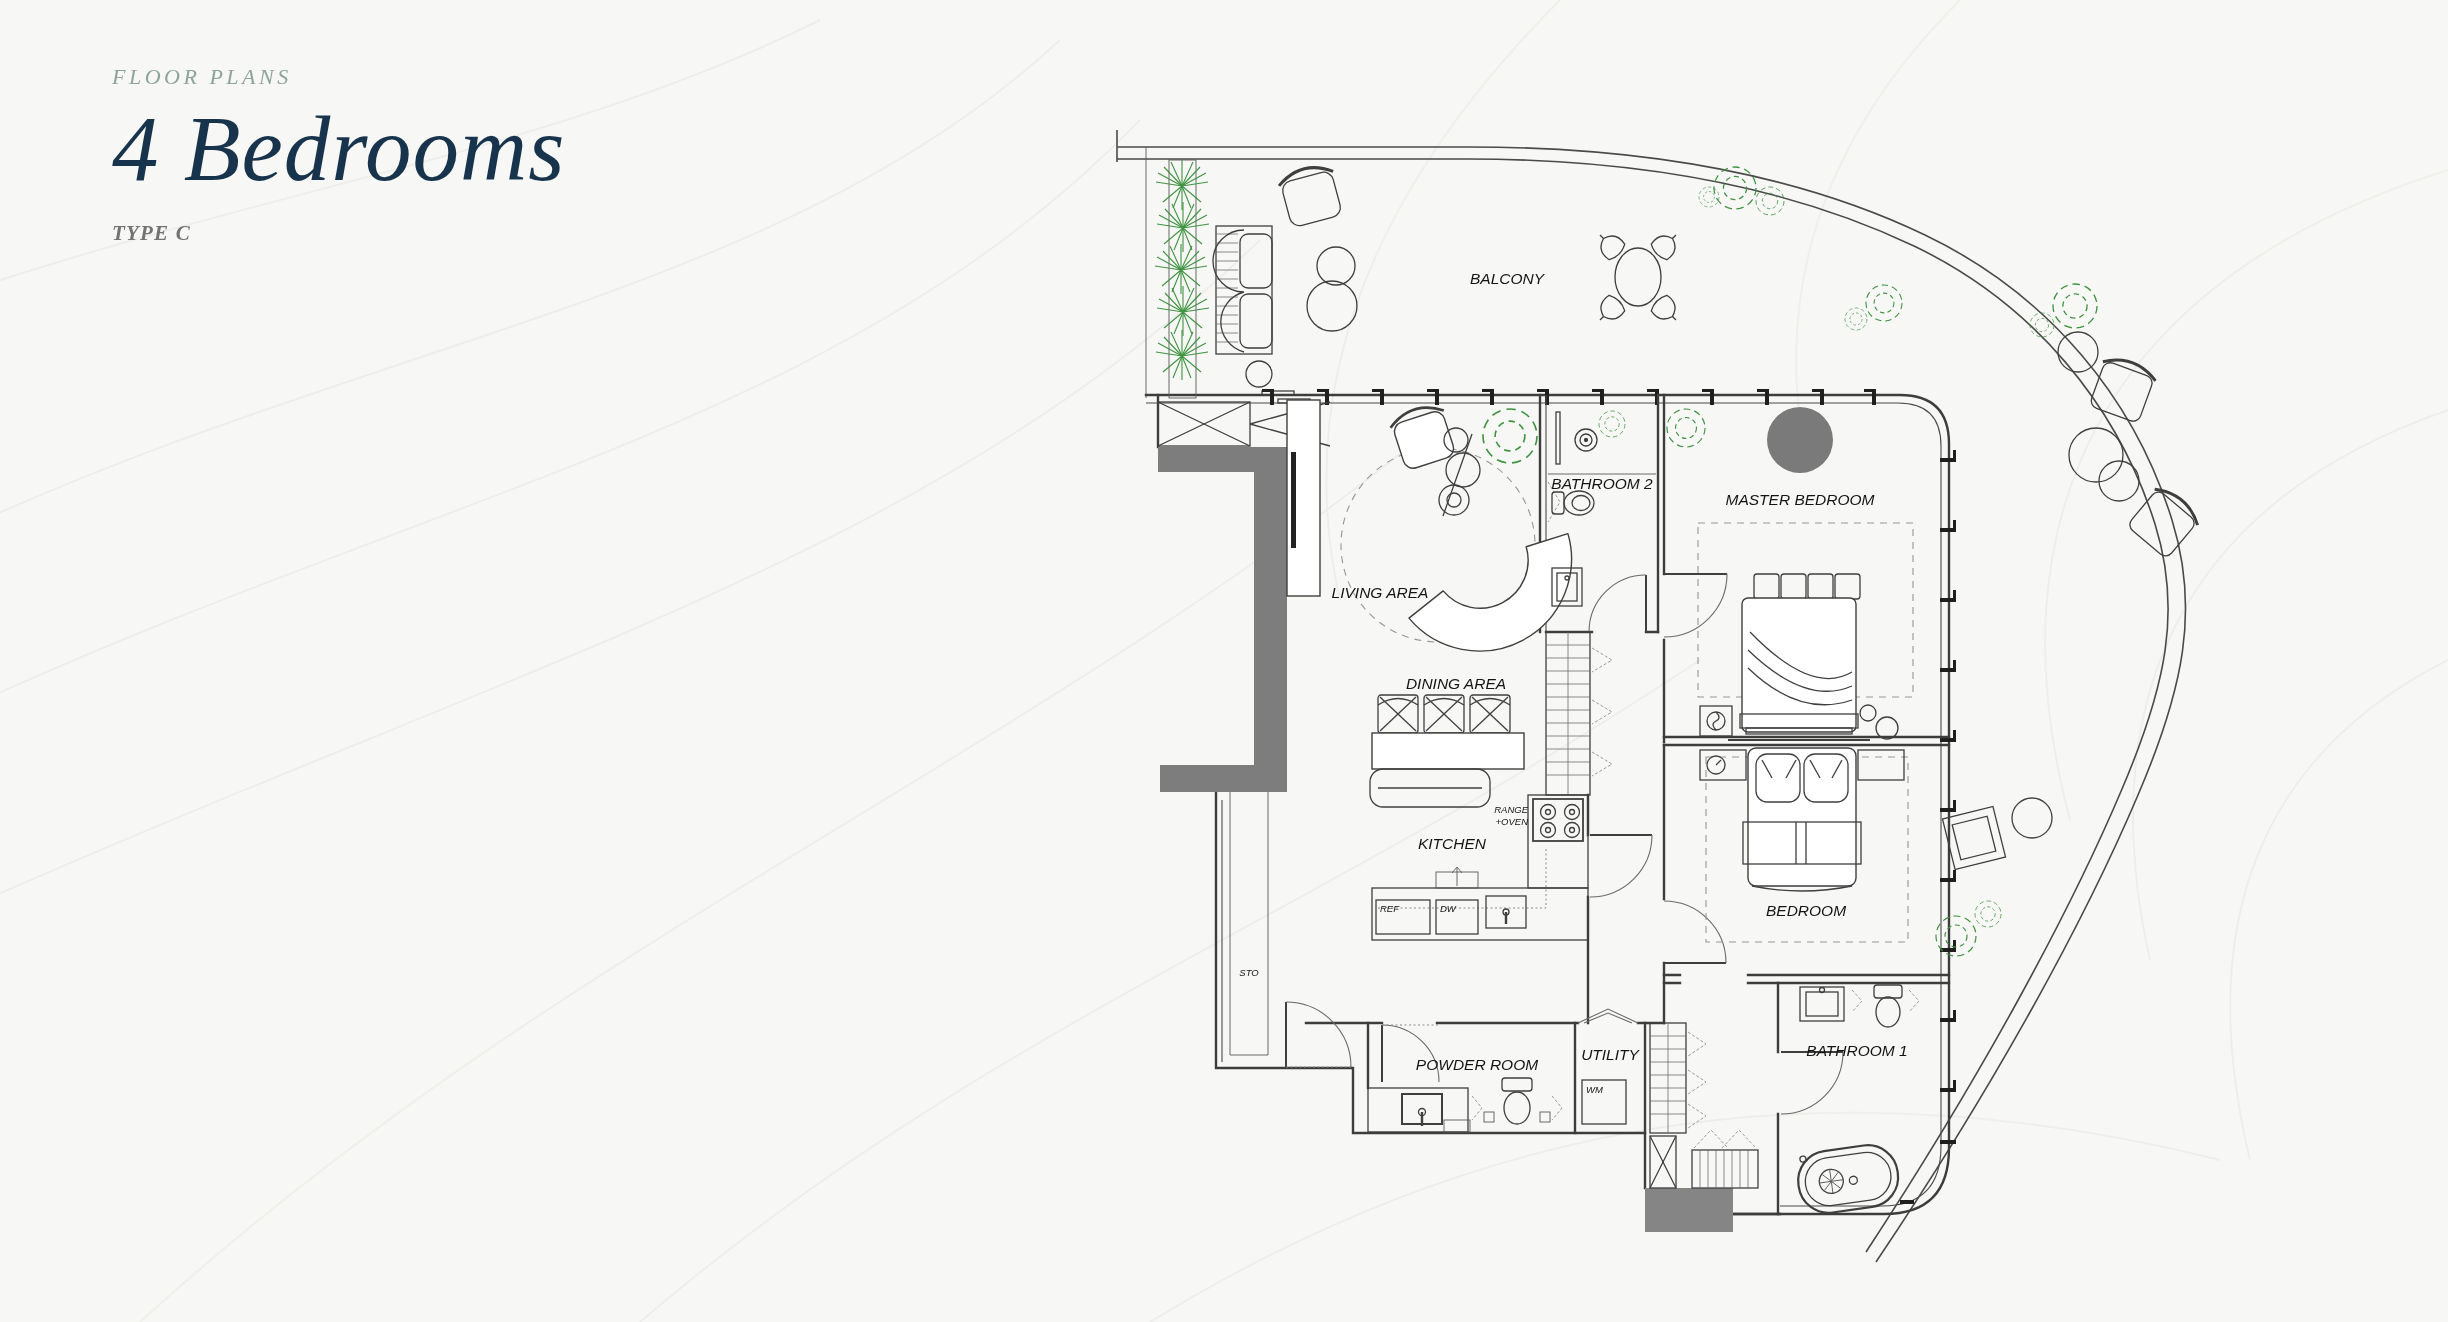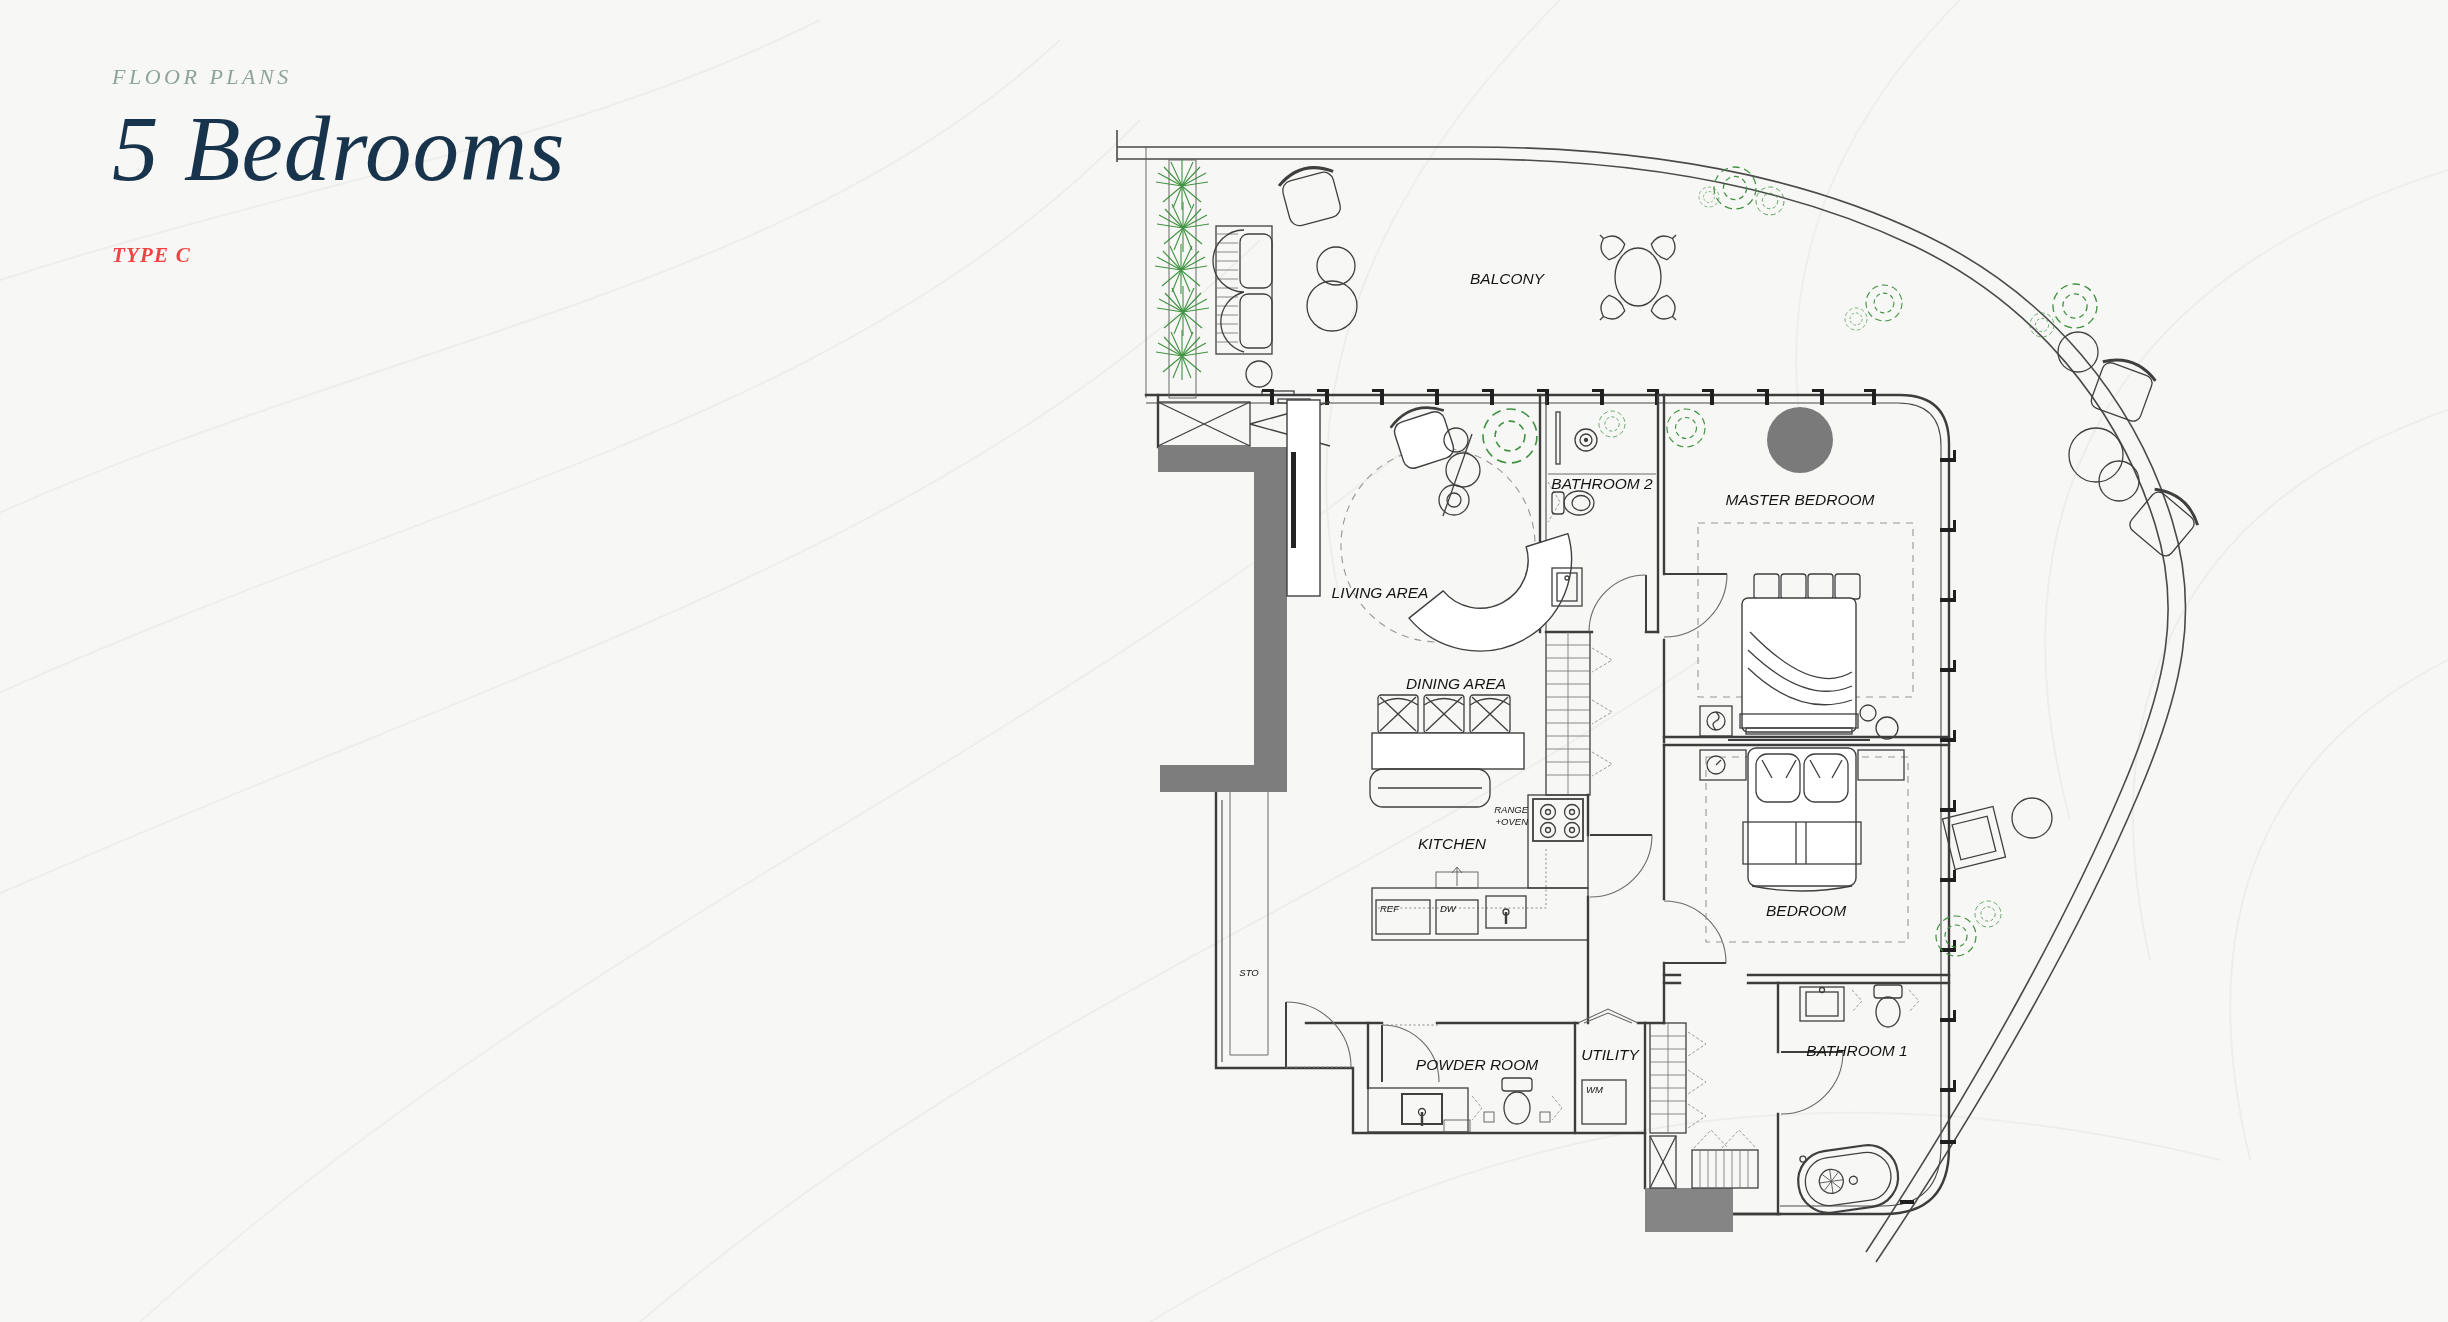--- a/index.html
+++ b/index.html
@@ -67,7 +67,7 @@
 
   <div class="header">
     <div class="eyebrow">FLOOR PLANS</div>
-    <div class="title">5 Bedrooms</div>
+    <div class="title">4 Bedrooms</div>
     <div class="subtitle">TYPE C</div>
   </div>
 

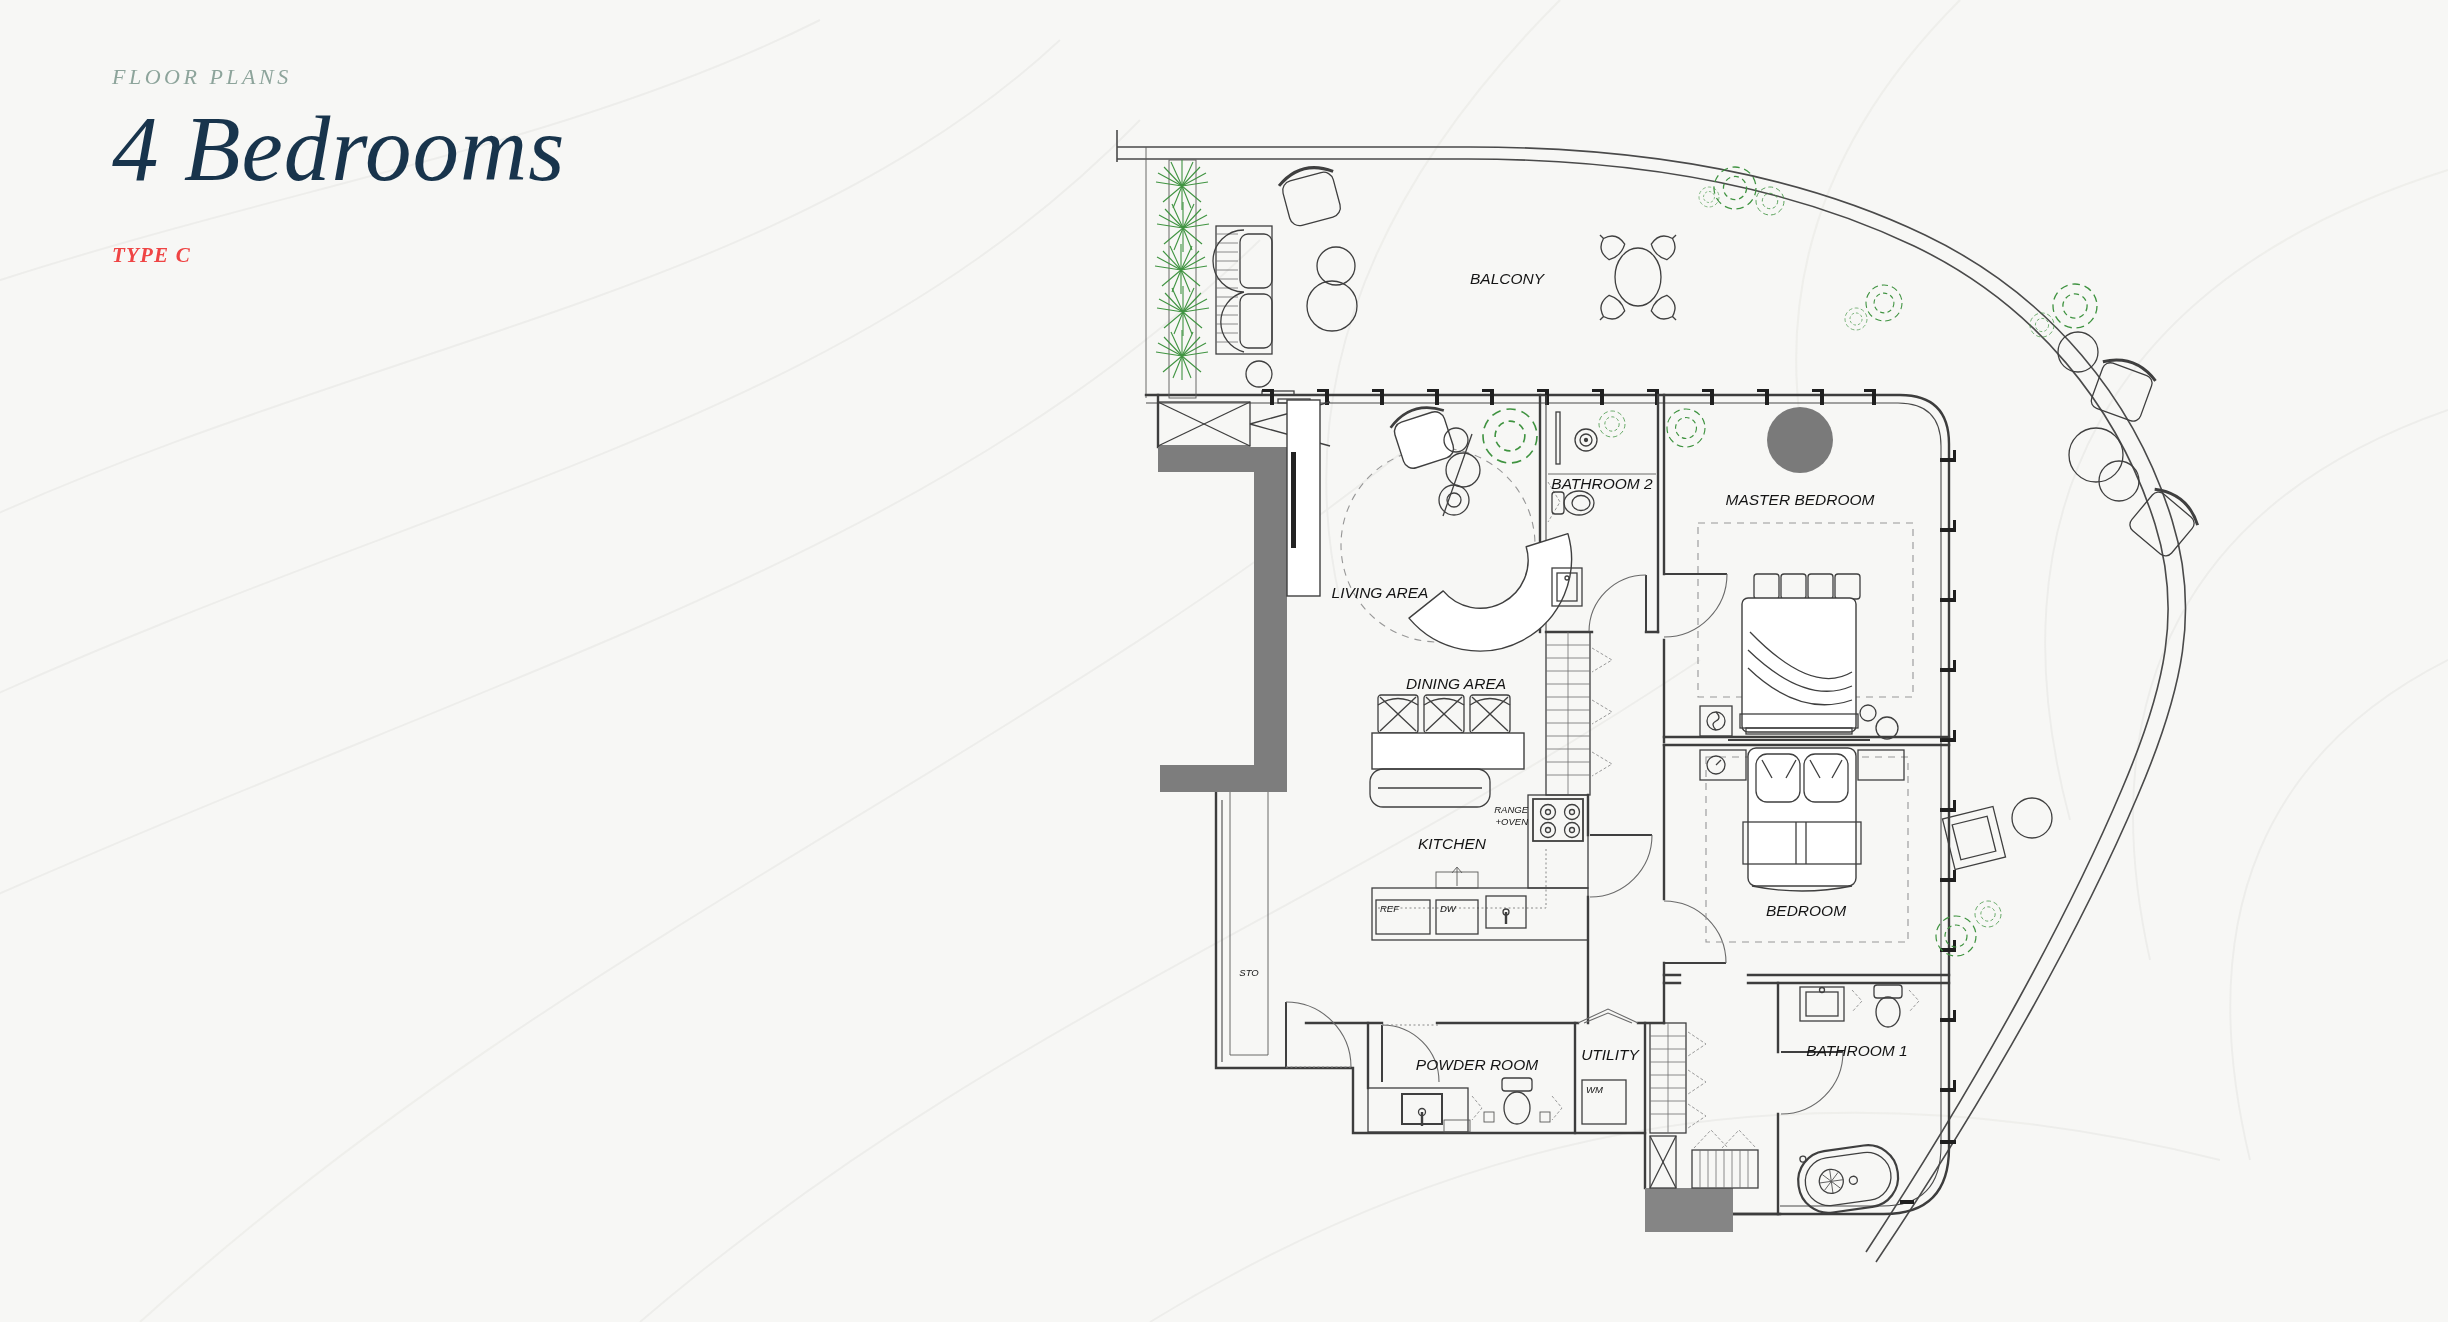--- a/index.html
+++ b/index.html
@@ -19,7 +19,7 @@
   }
   .subtitle{
     font-family:"Liberation Serif",serif;font-size:21px;letter-spacing:1.2px;
-    color:#ef4444;font-weight:600;margin-top:48px;
+    color:#737373;font-weight:600;margin-top:26px;
   }
   .plan{position:absolute;left:1080px;top:70px;}
   

